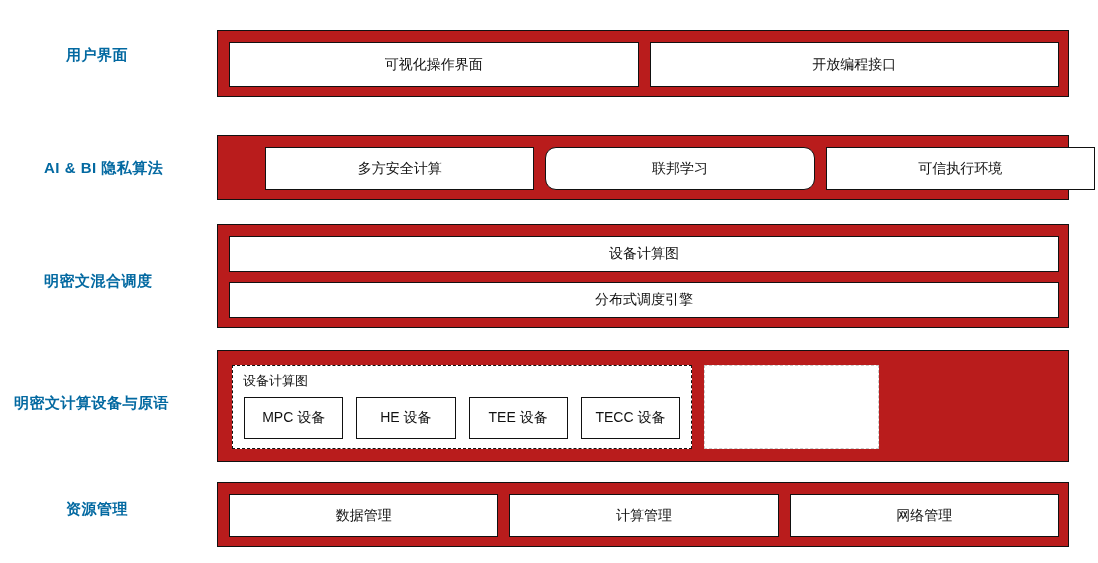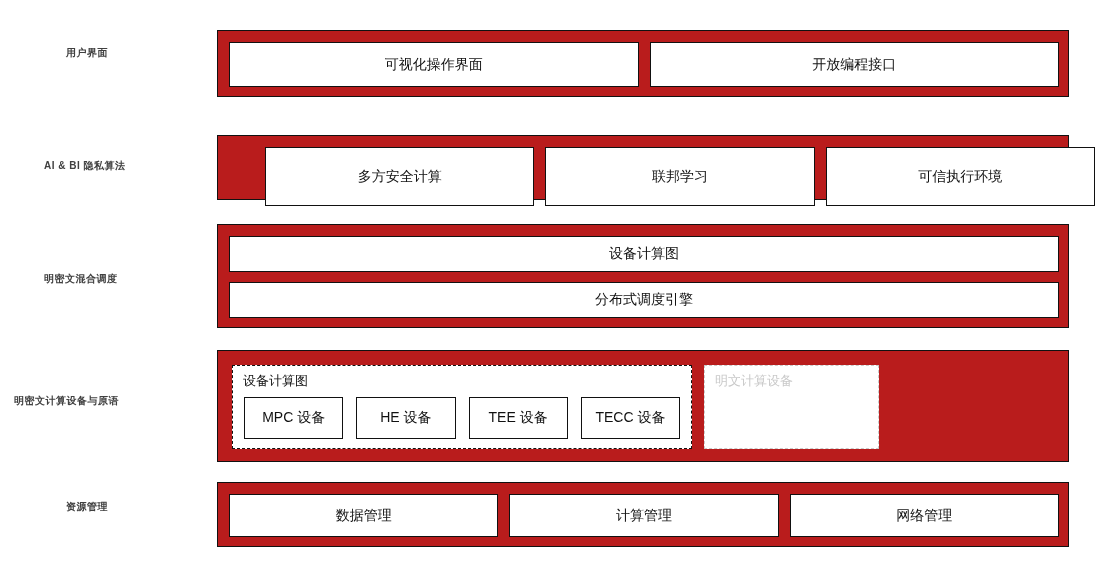--- a/index.html
+++ b/index.html
@@ -20,9 +20,9 @@
   }
   .row-label {
     position: absolute;
-    font-size: 10px;
+    font-size: 15px;
     font-weight: bold;
-    color: #404040;
+    color: #0369a1;
     letter-spacing: 0.5px;
     white-space: nowrap;
     text-align: center;

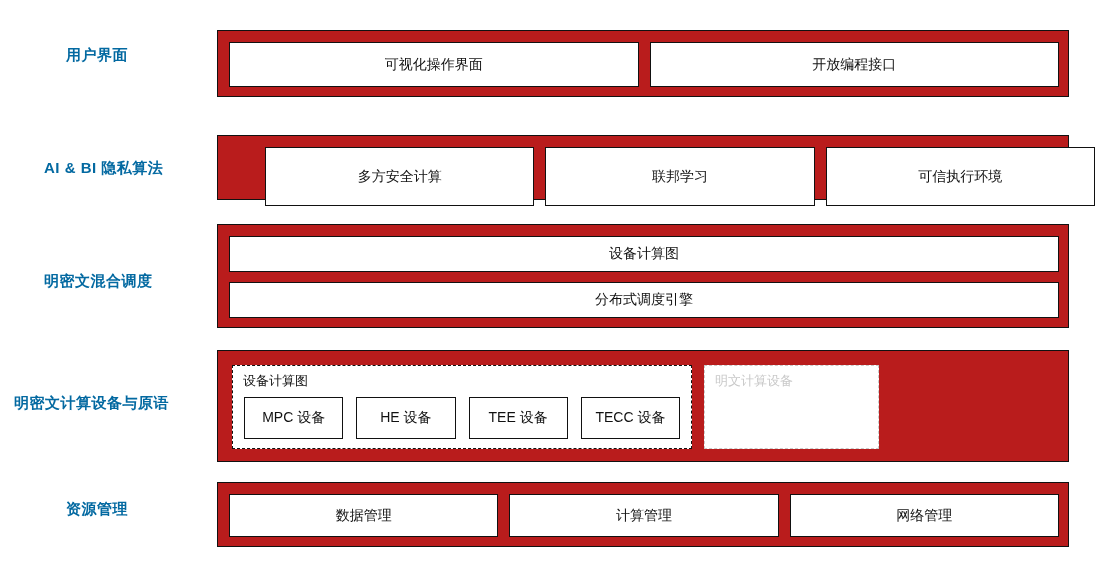--- a/index.html
+++ b/index.html
@@ -100,7 +100,7 @@
   <div class="row-label" style="left:44px; top:159px;">AI &amp; BI 隐私算法</div>
 
   <div class="outer-box" style="left:217px; top:135px; width:852px; height:65px;">
-    <div style="position:absolute; left:11px; top:11px; display:flex; gap:11px; width:830px; height:59px;padding-left:36px;">
+    <div style="position:absolute; left:11px; top:11px; display:flex; gap:11px; width:830px; height:43px;padding-left:36px;">
       <div class="cell" style="flex:1;">多方安全计算</div>
       <div class="cell" style="flex:1;">联邦学习</div>
       <div class="cell" style="flex:1;">可信执行环境</div>

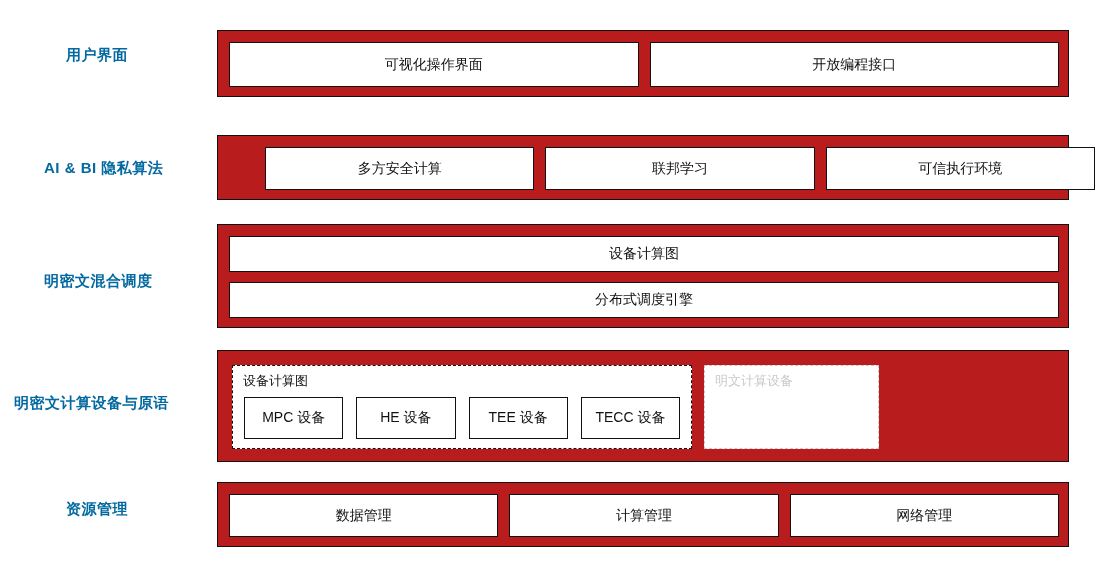--- a/index.html
+++ b/index.html
@@ -102,7 +102,7 @@
   <div class="outer-box" style="left:217px; top:135px; width:852px; height:65px;">
     <div style="position:absolute; left:11px; top:11px; display:flex; gap:11px; width:830px; height:43px;padding-left:36px;">
       <div class="cell" style="flex:1;">多方安全计算</div>
-      <div class="cell" style="flex:1;">联邦学习</div>
+      <div class="cell" style="flex:1;border-radius:11px;">联邦学习</div>
       <div class="cell" style="flex:1;">可信执行环境</div>
     </div>
   </div>

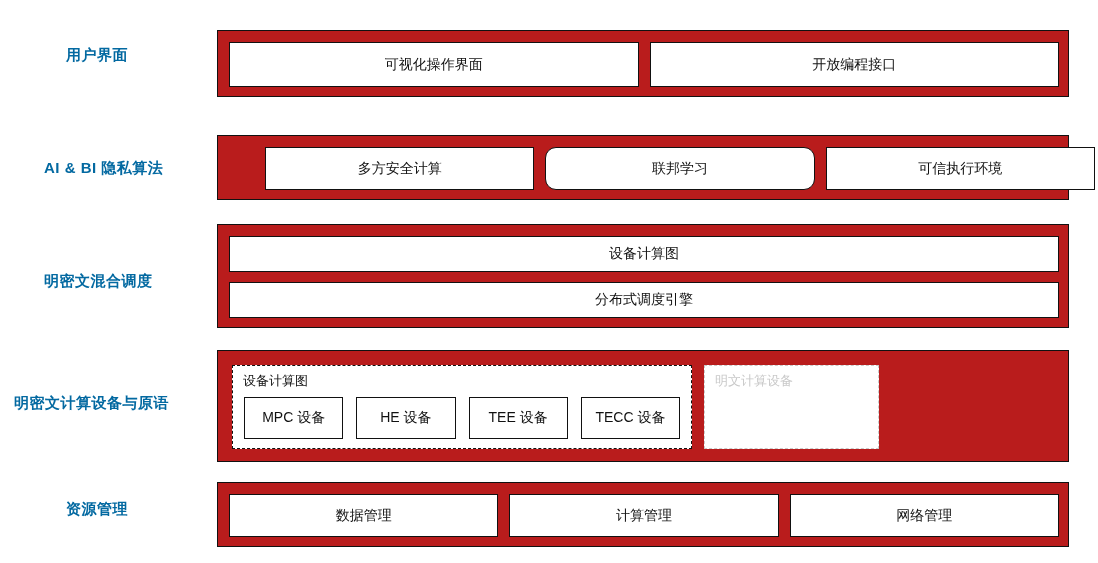--- a/index.html
+++ b/index.html
@@ -131,7 +131,6 @@
     </div>
 
     <div class="dashed-group muted" style="left:486px; top:14px; width:175px; height:84px;">
-      <div class="group-title muted">明文计算设备</div>
     </div>
 
   </div>

